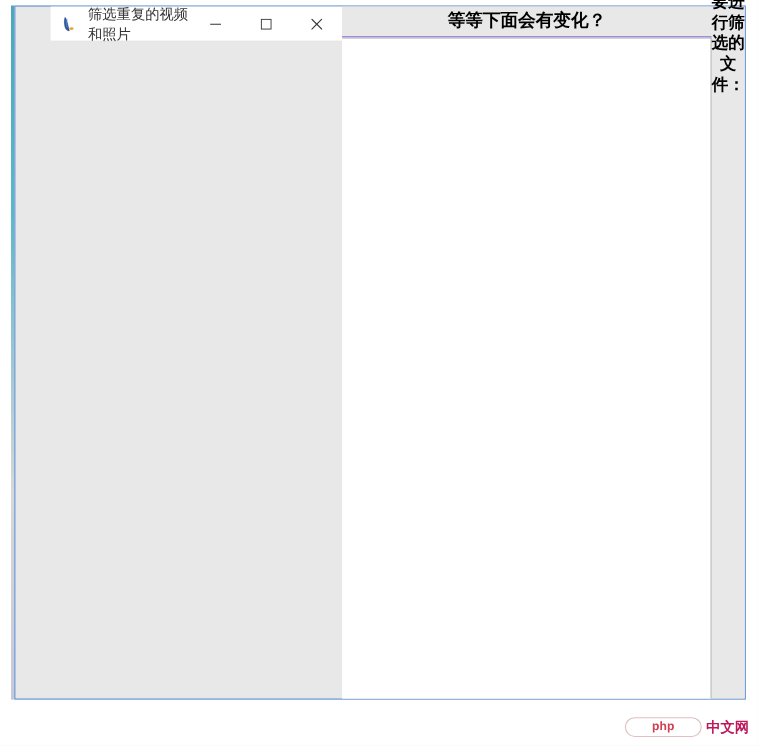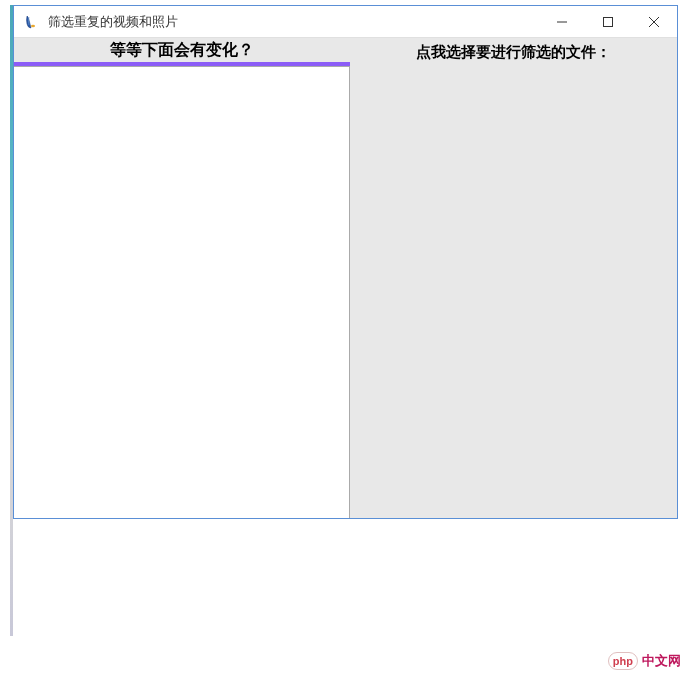--- a/index.html
+++ b/index.html
@@ -15,12 +15,13 @@
       left: 13px;
       top: 5px;
       width: 665px;
-      height: 514px;
+      height: 631px;
       border: 1px solid #5a8fd6;
       border-top: 1px solid #5a8fd6;
       background: #e8e8e8;
       display: flex;
-      flex-direction: column;
+      flex-direction: row;
+      padding-left: 32px;
     }
     .left-accent {
       position: absolute;

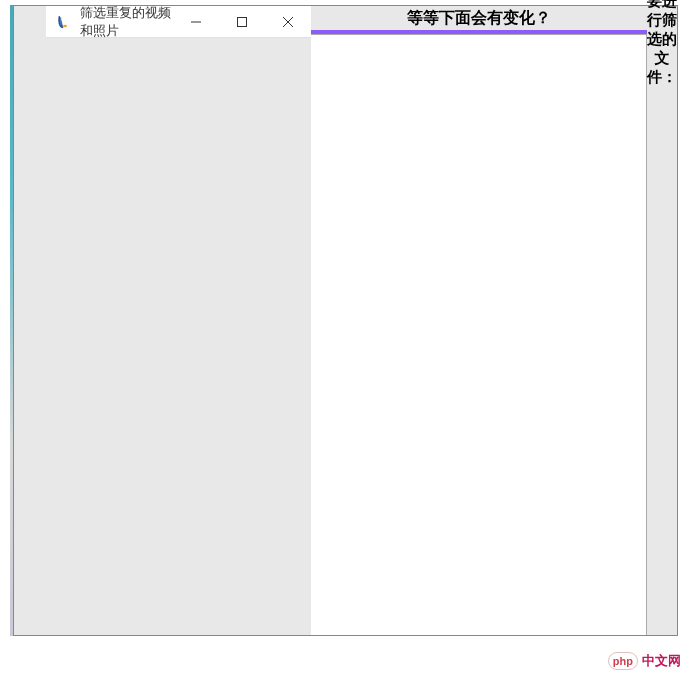--- a/index.html
+++ b/index.html
@@ -82,7 +82,7 @@
       font-weight: bold;
       font-family: "KaiTi", "STKaiti", serif;
       background: #e8e8e8;
-      border-bottom: 4px solid #8b5cf6;
+      border-bottom: 1px solid #8b5cf6;
       color: #000;
     }
     .left-body {

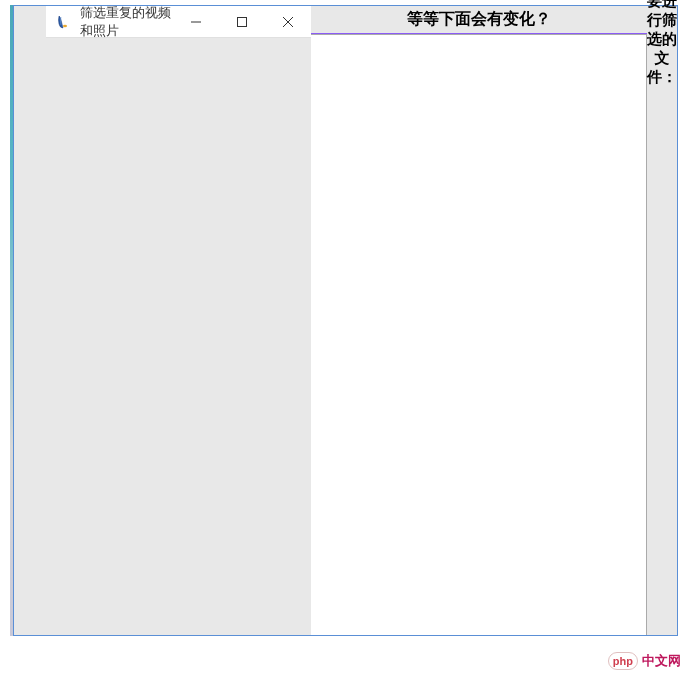--- a/index.html
+++ b/index.html
@@ -140,7 +140,7 @@
       background: #fff;
       border: 1px solid #e0c0c0;
       border-radius: 12px;
-      padding: 2px 4px;
+      padding: 2px 24px;
       font-size: 11px;
       font-weight: bold;
       color: #d04050;

